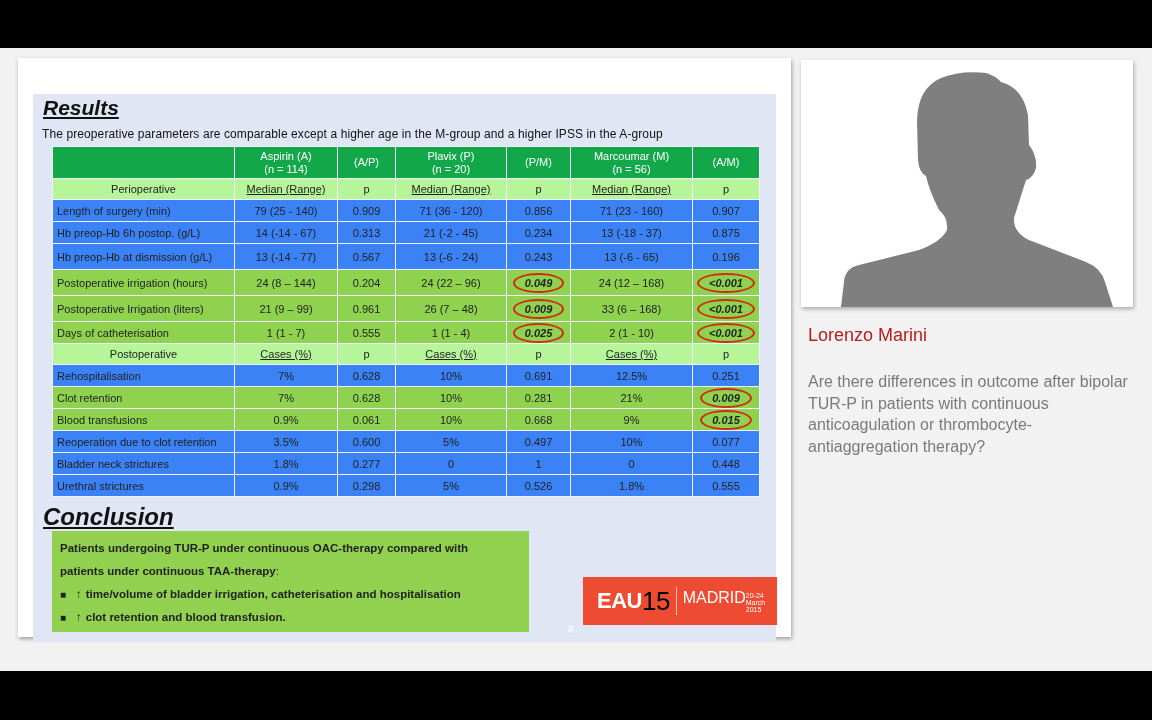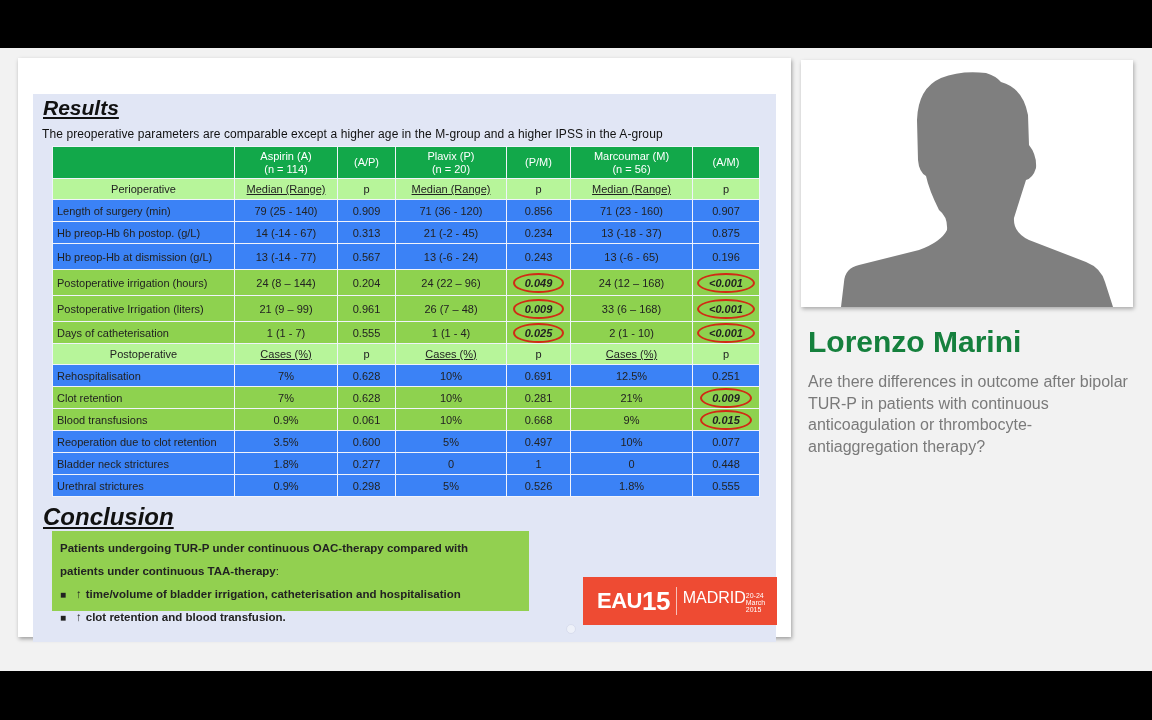--- a/index.html
+++ b/index.html
@@ -54,7 +54,7 @@
 
   .speaker-photo { position: absolute; left: 801px; top: 12px; width: 332px; height: 247px; background: #fff;
     box-shadow: 1px 2px 4px rgba(0,0,0,0.3); overflow: hidden; }
-  .speaker-name { position: absolute; left: 808px; top: 277px; font-size: 30px; font-weight: bold; color: #15803d; }
+  .speaker-name { position: absolute; left: 808px; top: 277px; font-size: 18px; font-weight: normal; color: #b91c1c; }
   .speaker-topic { position: absolute; left: 808px; top: 323px; width: 330px; font-size: 16px; line-height: 21.5px;
     color: #7a7a7a; }
 </style>

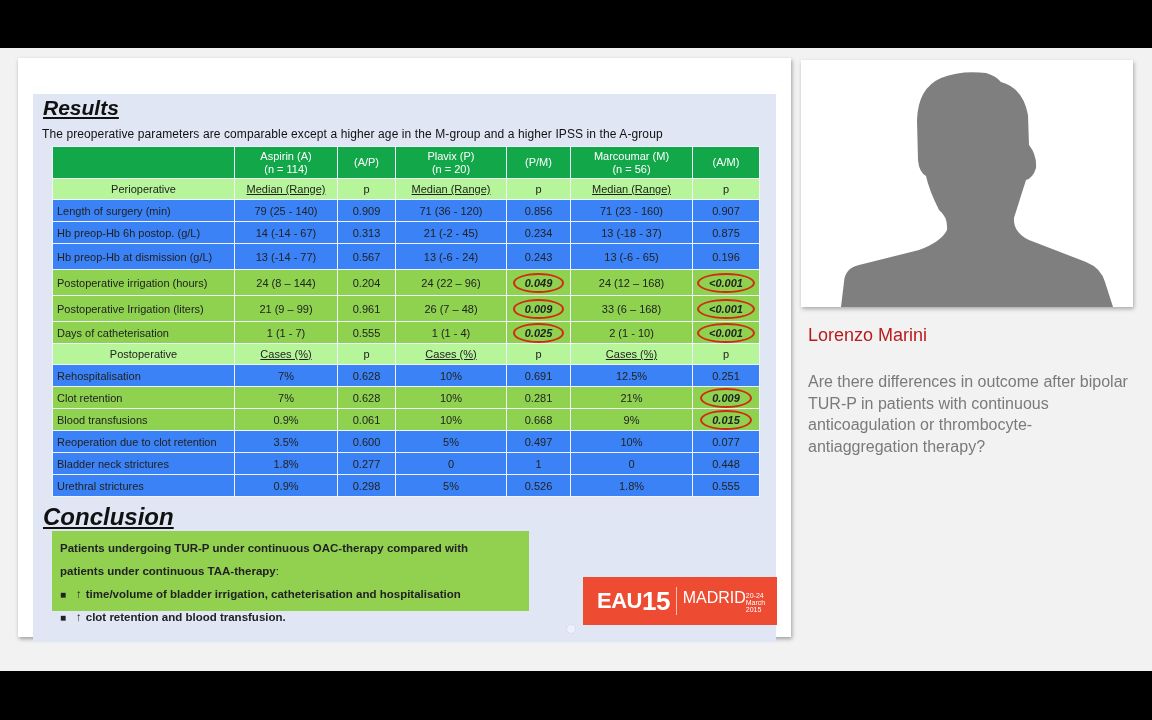--- a/index.html
+++ b/index.html
@@ -32,7 +32,7 @@
 
   .conclusion-title { position: absolute; left: 10px; top: 409px; font-size: 24px; font-weight: bold; font-style: italic;
     text-decoration: underline; color: #111; }
-  .conclusion-box { position: absolute; left: 19px; top: 437px; width: 477px; height: 80px; background: #92d050;
+  .conclusion-box { position: absolute; left: 19px; top: 437px; width: 477px; height: 101px; background: #92d050;
     padding: 6px 0 0 8px; font-size: 11.5px; font-weight: bold; color: #222; }
   .conclusion-box p { line-height: 23px; }
   .conclusion-box .colon { font-weight: normal; }

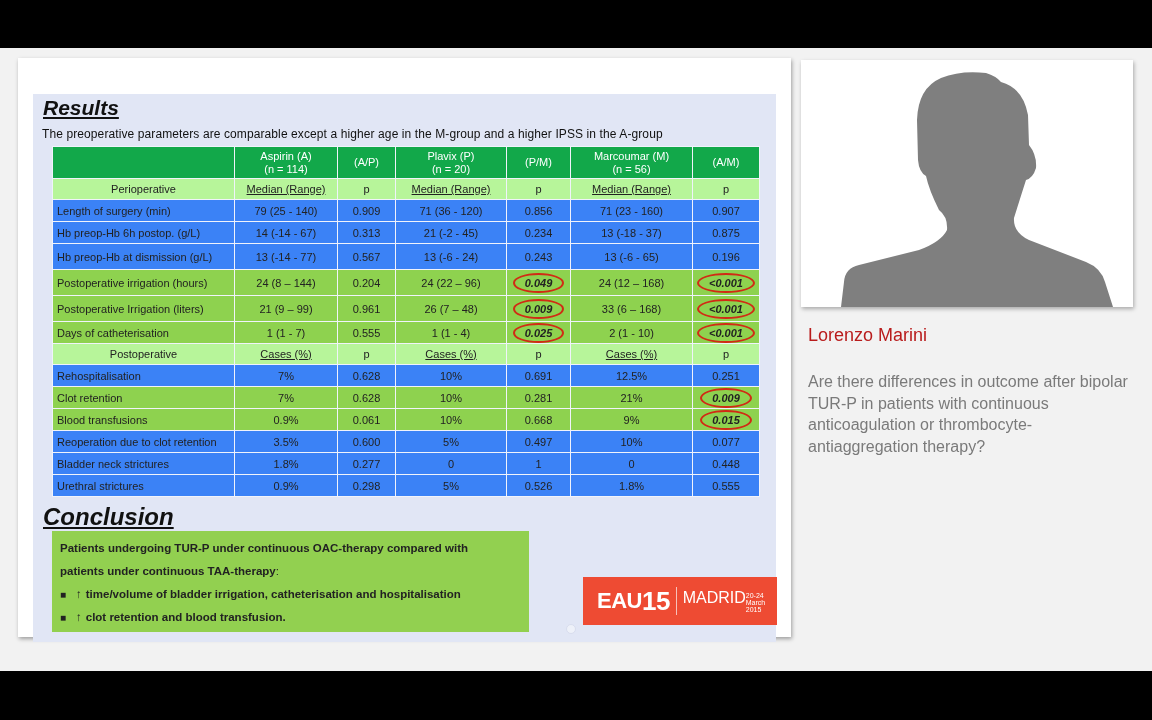--- a/index.html
+++ b/index.html
@@ -44,7 +44,7 @@
   .eau-logo { position: absolute; left: 550px; top: 483px; width: 194px; height: 48px; background: #ee4b33;
     display: flex; align-items: center; padding-left: 14px; color: #fff; }
   .eau-logo .eau { font-size: 22px; font-weight: bold; letter-spacing: -0.5px; }
-  .eau-logo .yr { font-size: 26px; font-weight: bold; color: #ffffff; letter-spacing: -0.5px; }
+  .eau-logo .yr { font-size: 26px; font-weight: normal; color: #000000; letter-spacing: -0.5px; }
   .eau-logo .sep { width: 1px; height: 28px; background: #f7c1ba; margin: 0 6px; }
   .eau-logo .city { display: flex; line-height: 1; }
   .eau-logo .city .c1 { font-size: 16px; }

